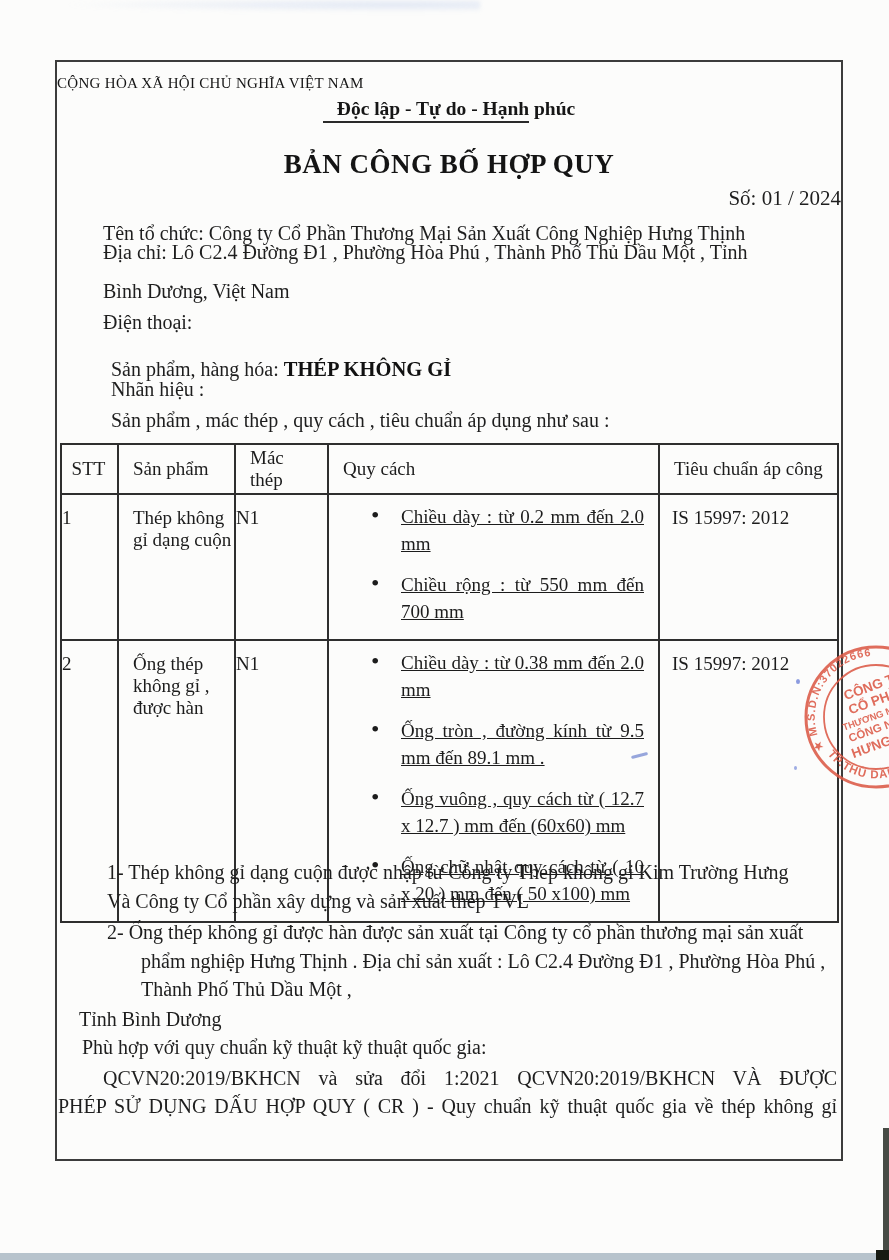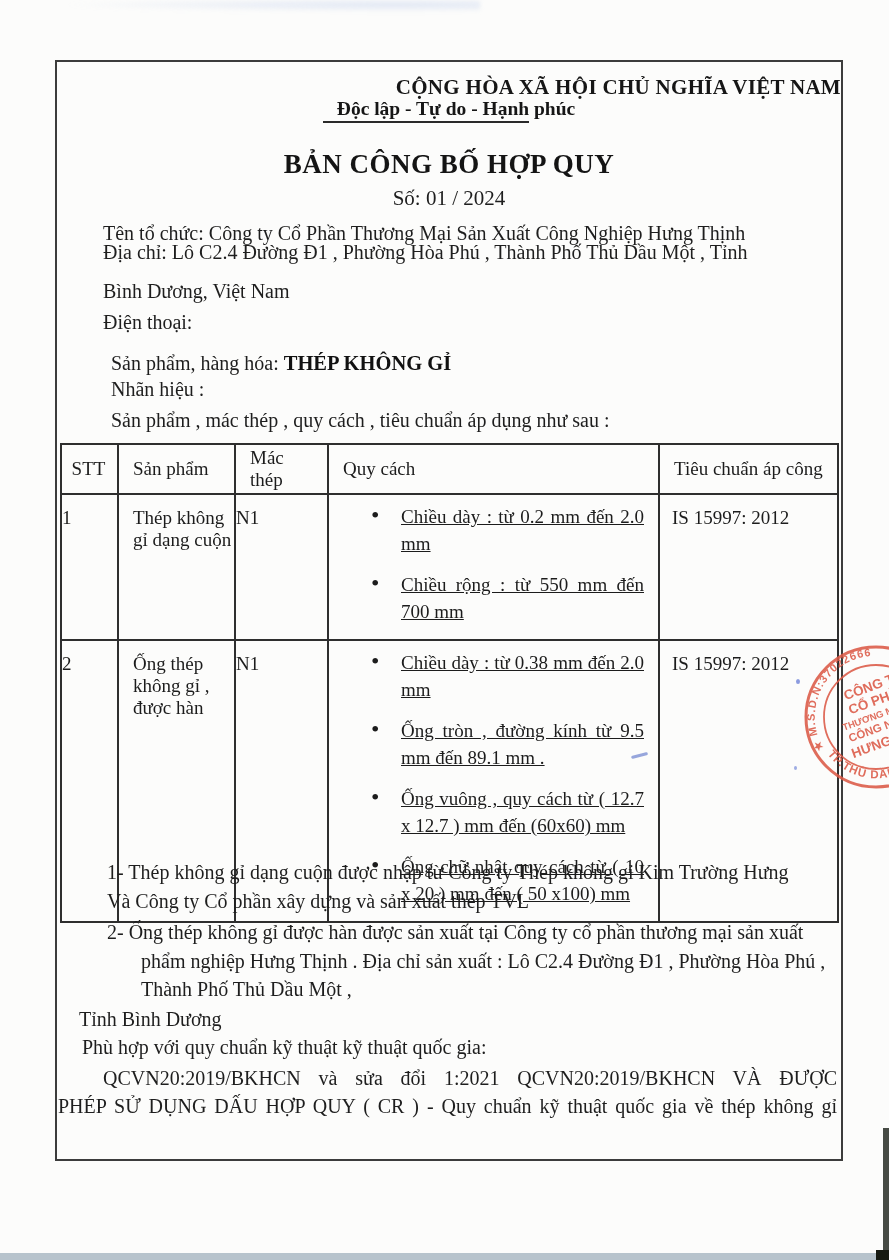--- a/index.html
+++ b/index.html
@@ -24,7 +24,7 @@
   
   .country {
     position:absolute; top:13px; left:0; width:100%;
-    text-align:right; font-weight:bold; font-size:21px; letter-spacing:.3px; color:#161616;
+    text-align:left; font-weight:normal; font-size:15px; letter-spacing:.3px; color:#161616;
   }
   .motto {
     position:absolute; top:36px; left:0; width:100%;

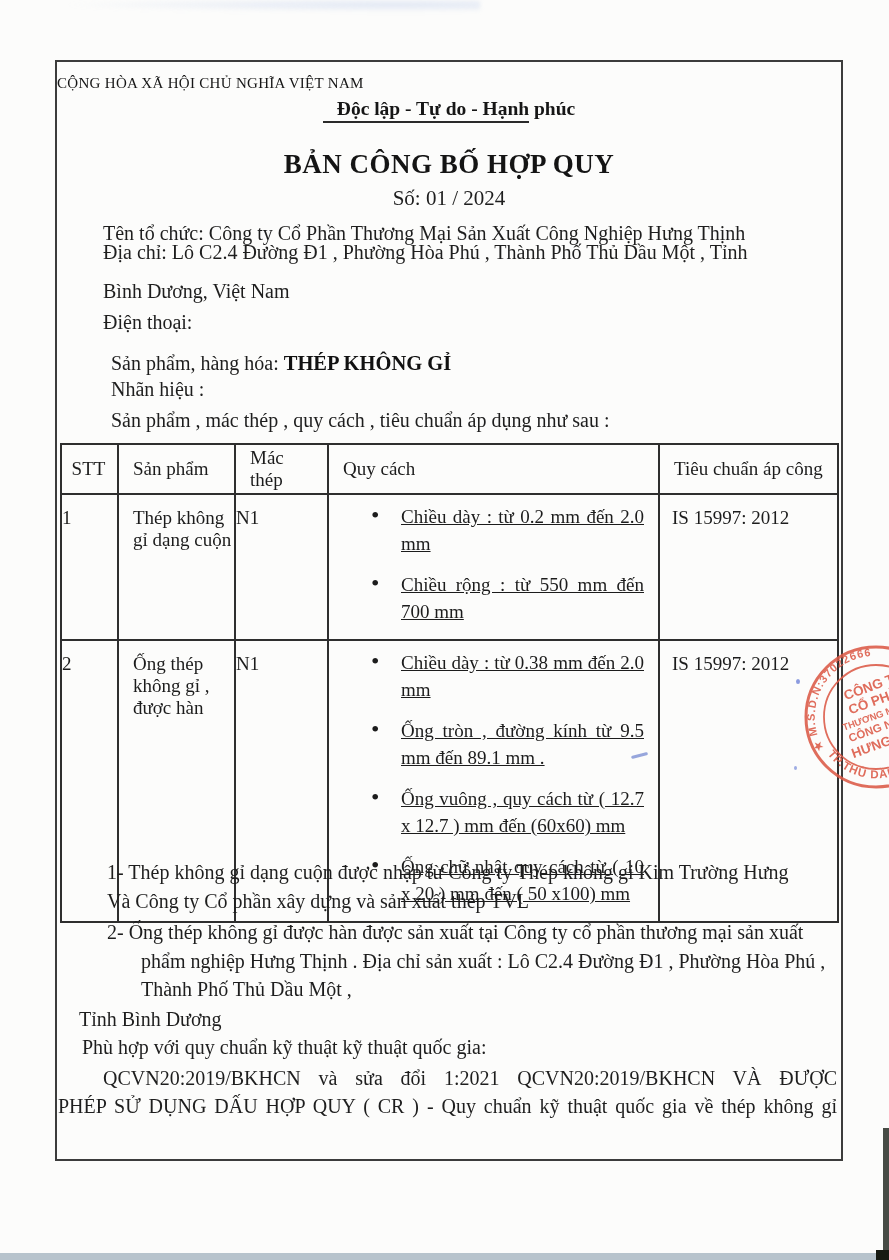--- a/index.html
+++ b/index.html
@@ -37,7 +37,7 @@
   }
   .doc-no {
     position:absolute; top:124px; left:0; width:100%;
-    text-align:center; font-size:21px;
+    text-align:right; font-size:21px;
   }
   
   .pline { position:absolute; font-size:20px; line-height:29px; white-space:nowrap; }

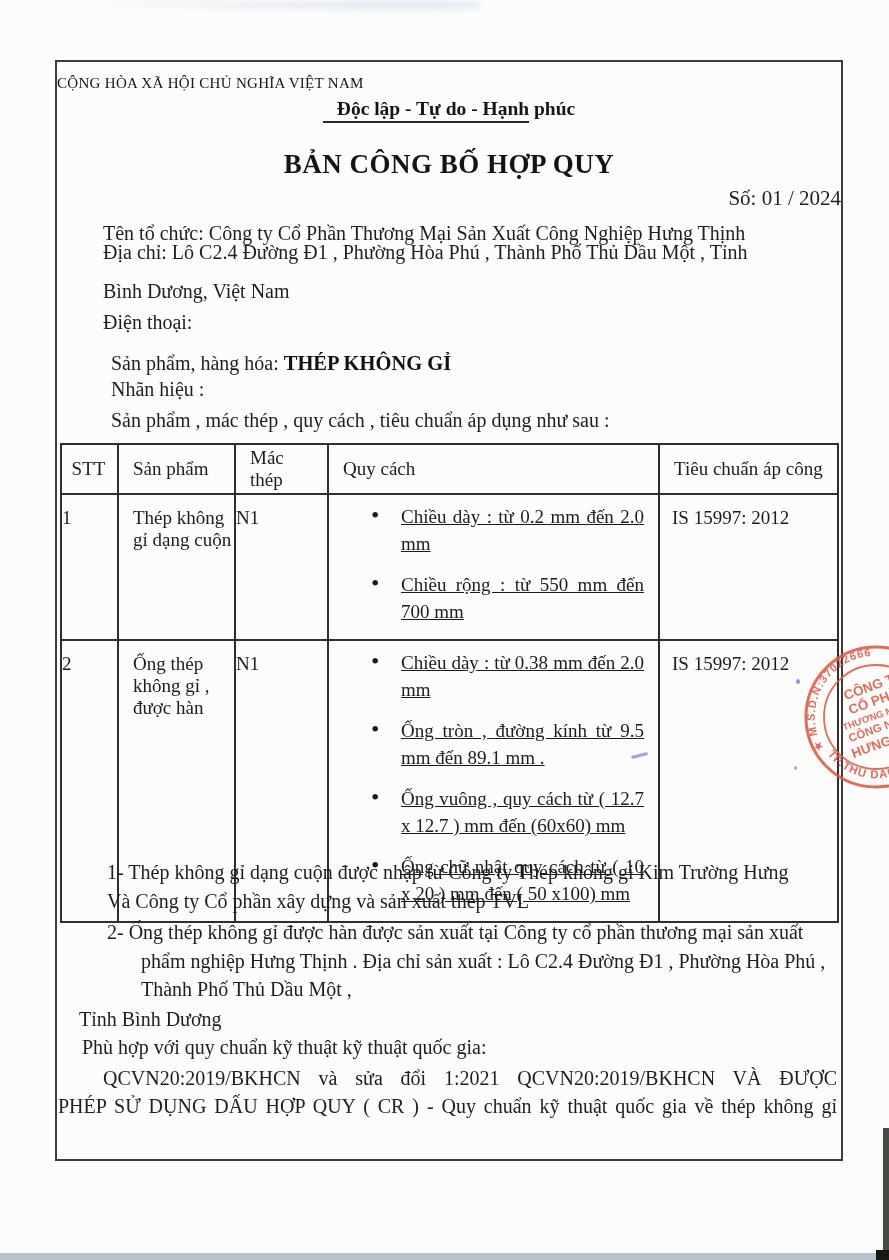--- a/index.html
+++ b/index.html
@@ -45,7 +45,7 @@
   .p-addr1 { top:176px; left:46px; }
   .p-addr2 { top:215px; left:46px; }
   .p-phone { top:246px; left:46px; }
-  .p-product { top:287px; left:54px; }
+  .p-product { top:293px; left:54px; }
   .p-product b { font-size:20.5px; color:#111; }
   .p-brand { top:313px; left:54px; }
   .p-intro { top:344px; left:54px; }

